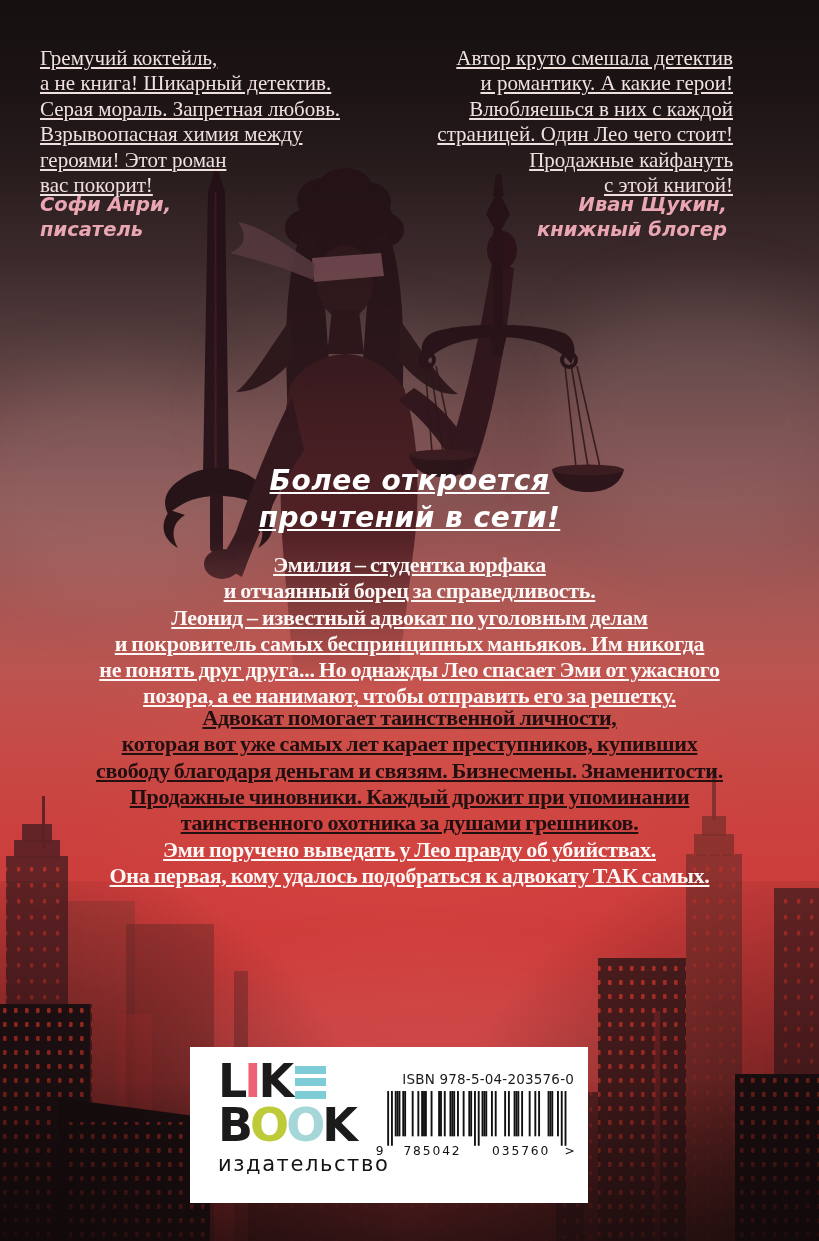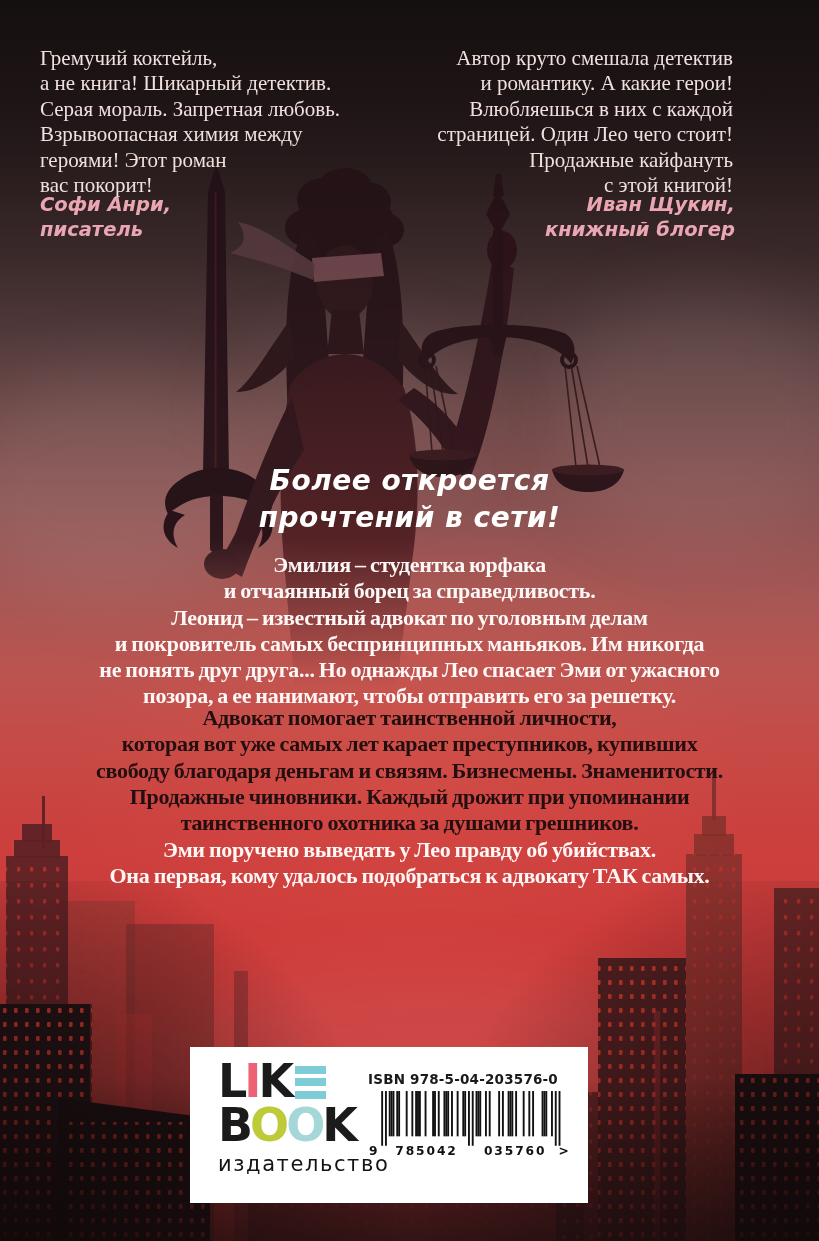--- a/index.html
+++ b/index.html
@@ -35,7 +35,7 @@
       linear-gradient(180deg, rgba(26,13,14,0) 0%, rgba(26,13,14,0) 55%, rgba(26,13,14,.72) 100%);
   }
   
-  .pre{white-space:pre-line;}
+  .pre{white-space:pre-line;text-decoration:underline;}
   .quote{
     position:absolute;top:46px;width:345px;z-index:5;
     font-size:21px;line-height:25.4px;color:#f0e1de;

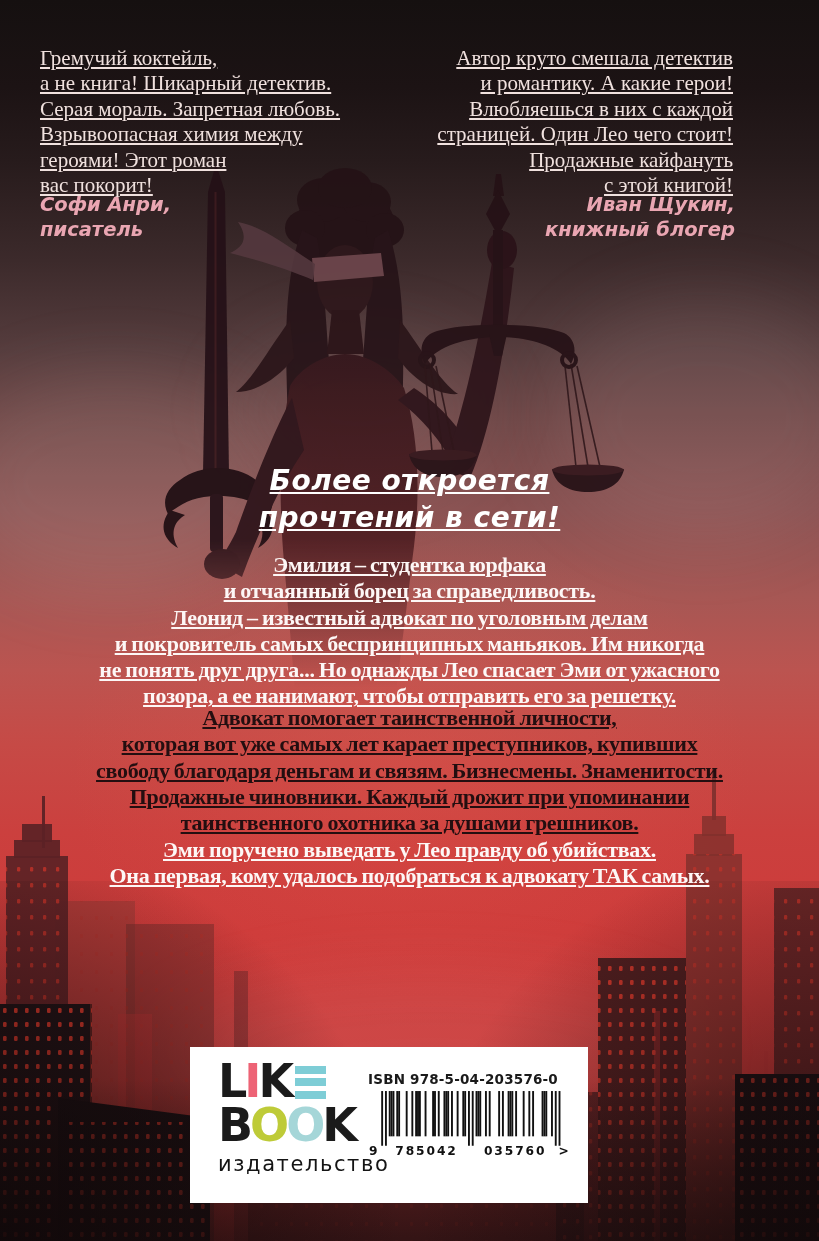--- a/index.html
+++ b/index.html
@@ -48,7 +48,7 @@
     font-size:19.5px;line-height:25px;color:#eaa6b2;
   }
   .attr.left{left:40px;text-align:left;}
-  .attr.right{right:84px;text-align:right;}
+  .attr.right{right:92px;text-align:right;}
   .hook{
     position:absolute;left:0;right:0;top:462px;z-index:5;text-align:center;
     font-family:"DejaVu Sans",sans-serif;font-style:italic;font-weight:bold;

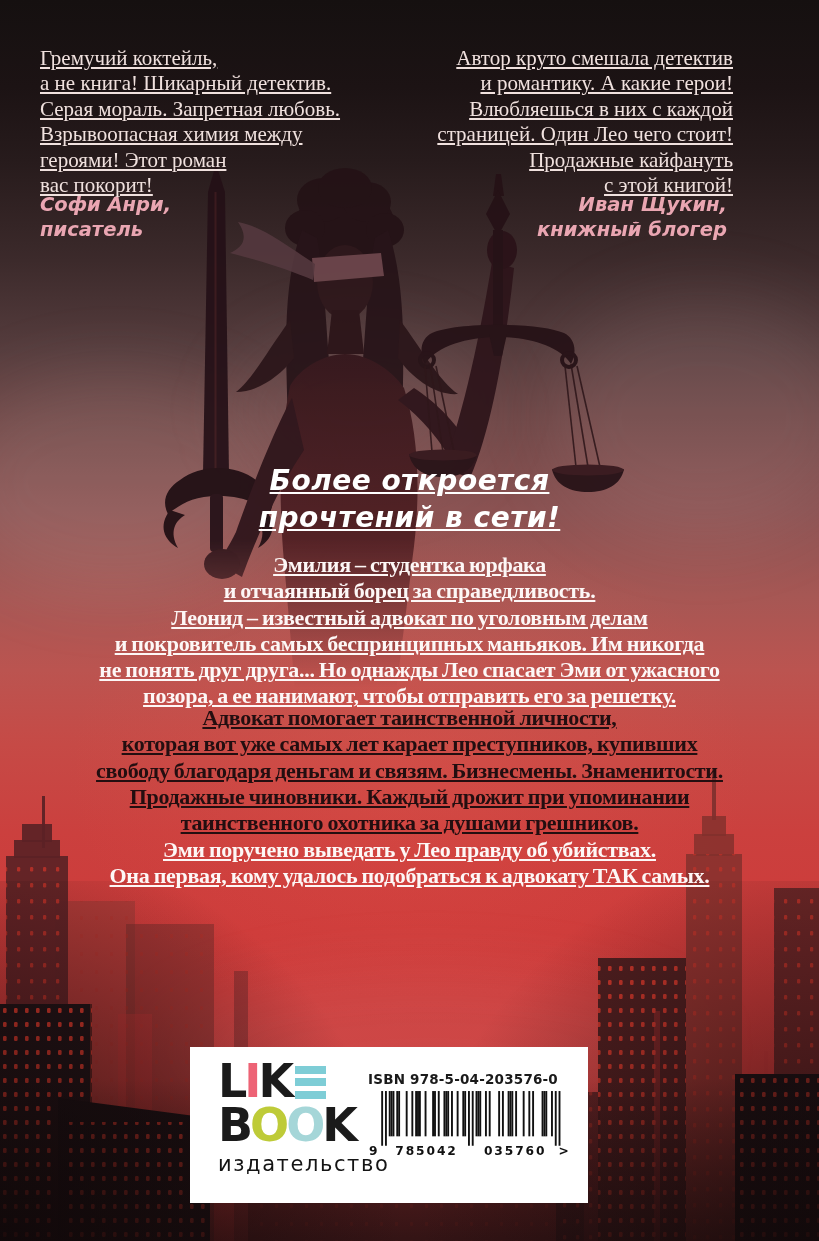--- a/index.html
+++ b/index.html
@@ -79,8 +79,8 @@
   .logo-sub{
     margin-top:5px;font-size:21px;letter-spacing:1.6px;color:#141414;font-weight:normal;
   }
-  .bcwrap{position:absolute;right:14px;top:24px;width:206px;text-align:left;
-    font-family:"DejaVu Sans",sans-serif;font-weight:bold;}
+  .bcwrap{position:absolute;right:14px;top:24px;width:206px;text-align:right;
+    font-family:"DejaVu Sans",sans-serif;}
   .isbn{font-size:13.5px;color:#1a1a1a;letter-spacing:.2px;margin-bottom:3px;}
 </style>
 </head>

